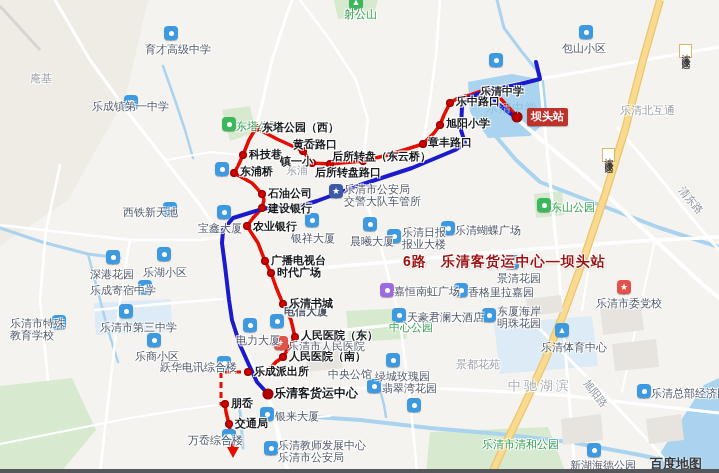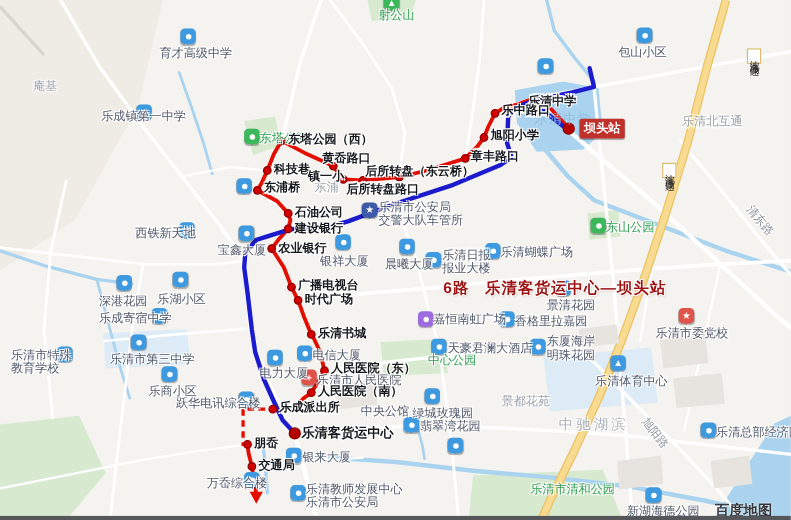--- a/index.html
+++ b/index.html
@@ -397,7 +397,7 @@
         <div class="pdot"></div>
         <div class="tail" style="border-top-color: rgb(61, 154, 224);"></div>
       </div>
-      <div class="poi-label" style="left: 284px; top: 317px;">
+      <div class="poi-label" style="left: 284px; top: 305px; font-weight: bold;">
         <div>电信大厦</div>
       </div>
       <div class="pin" style="left: 274px; top: 336px; background: rgb(224, 83, 74);">+<div class="tail" style="border-top-color: rgb(224, 83, 74);"></div></div>

